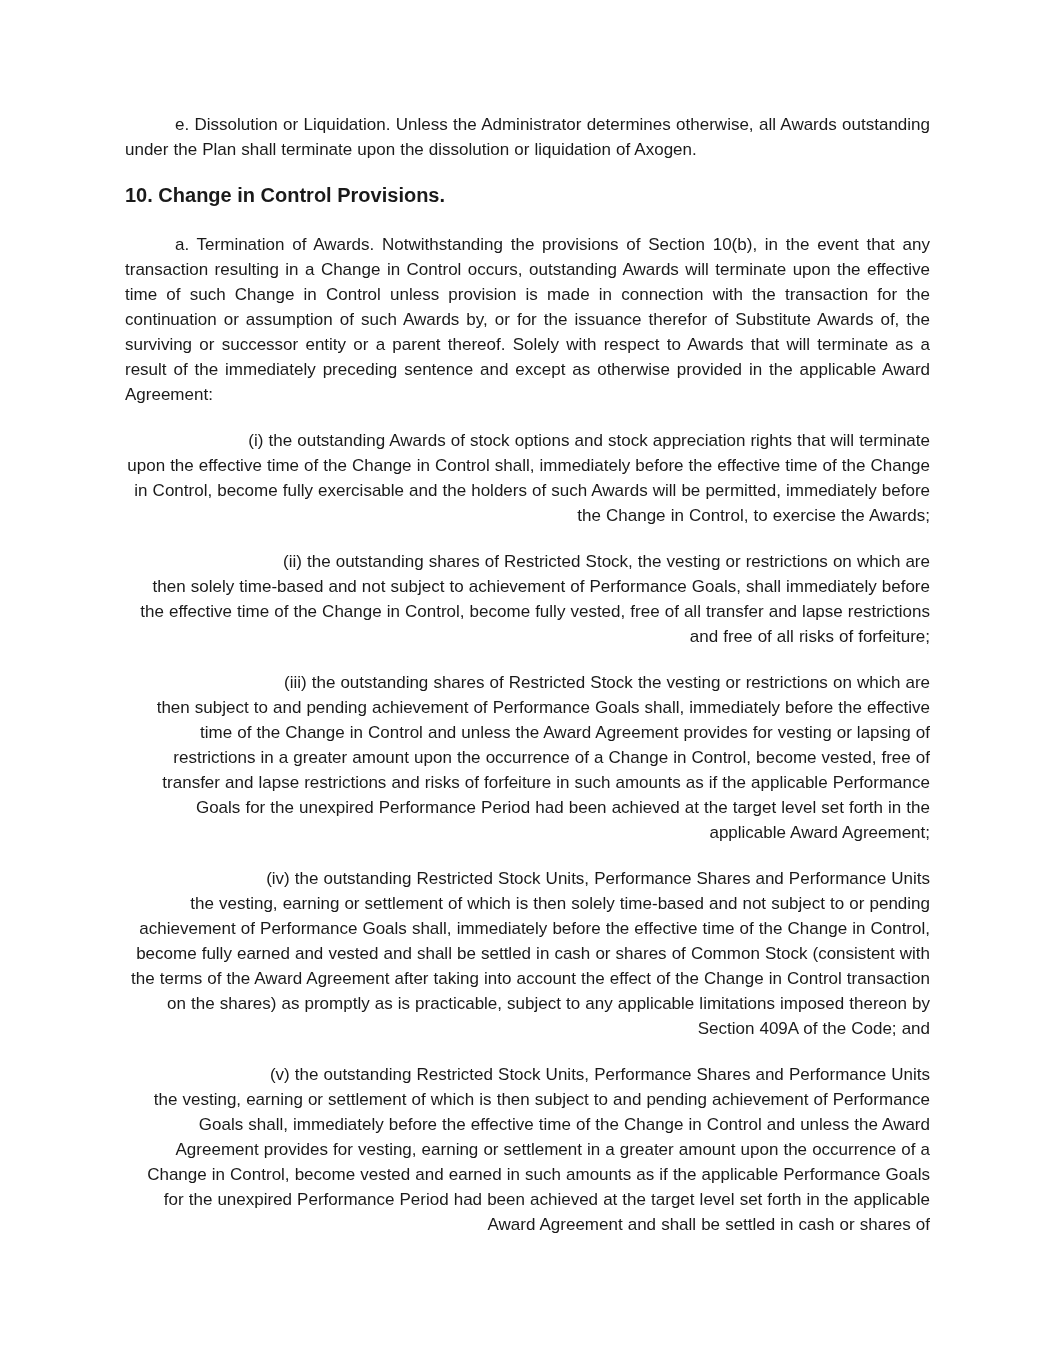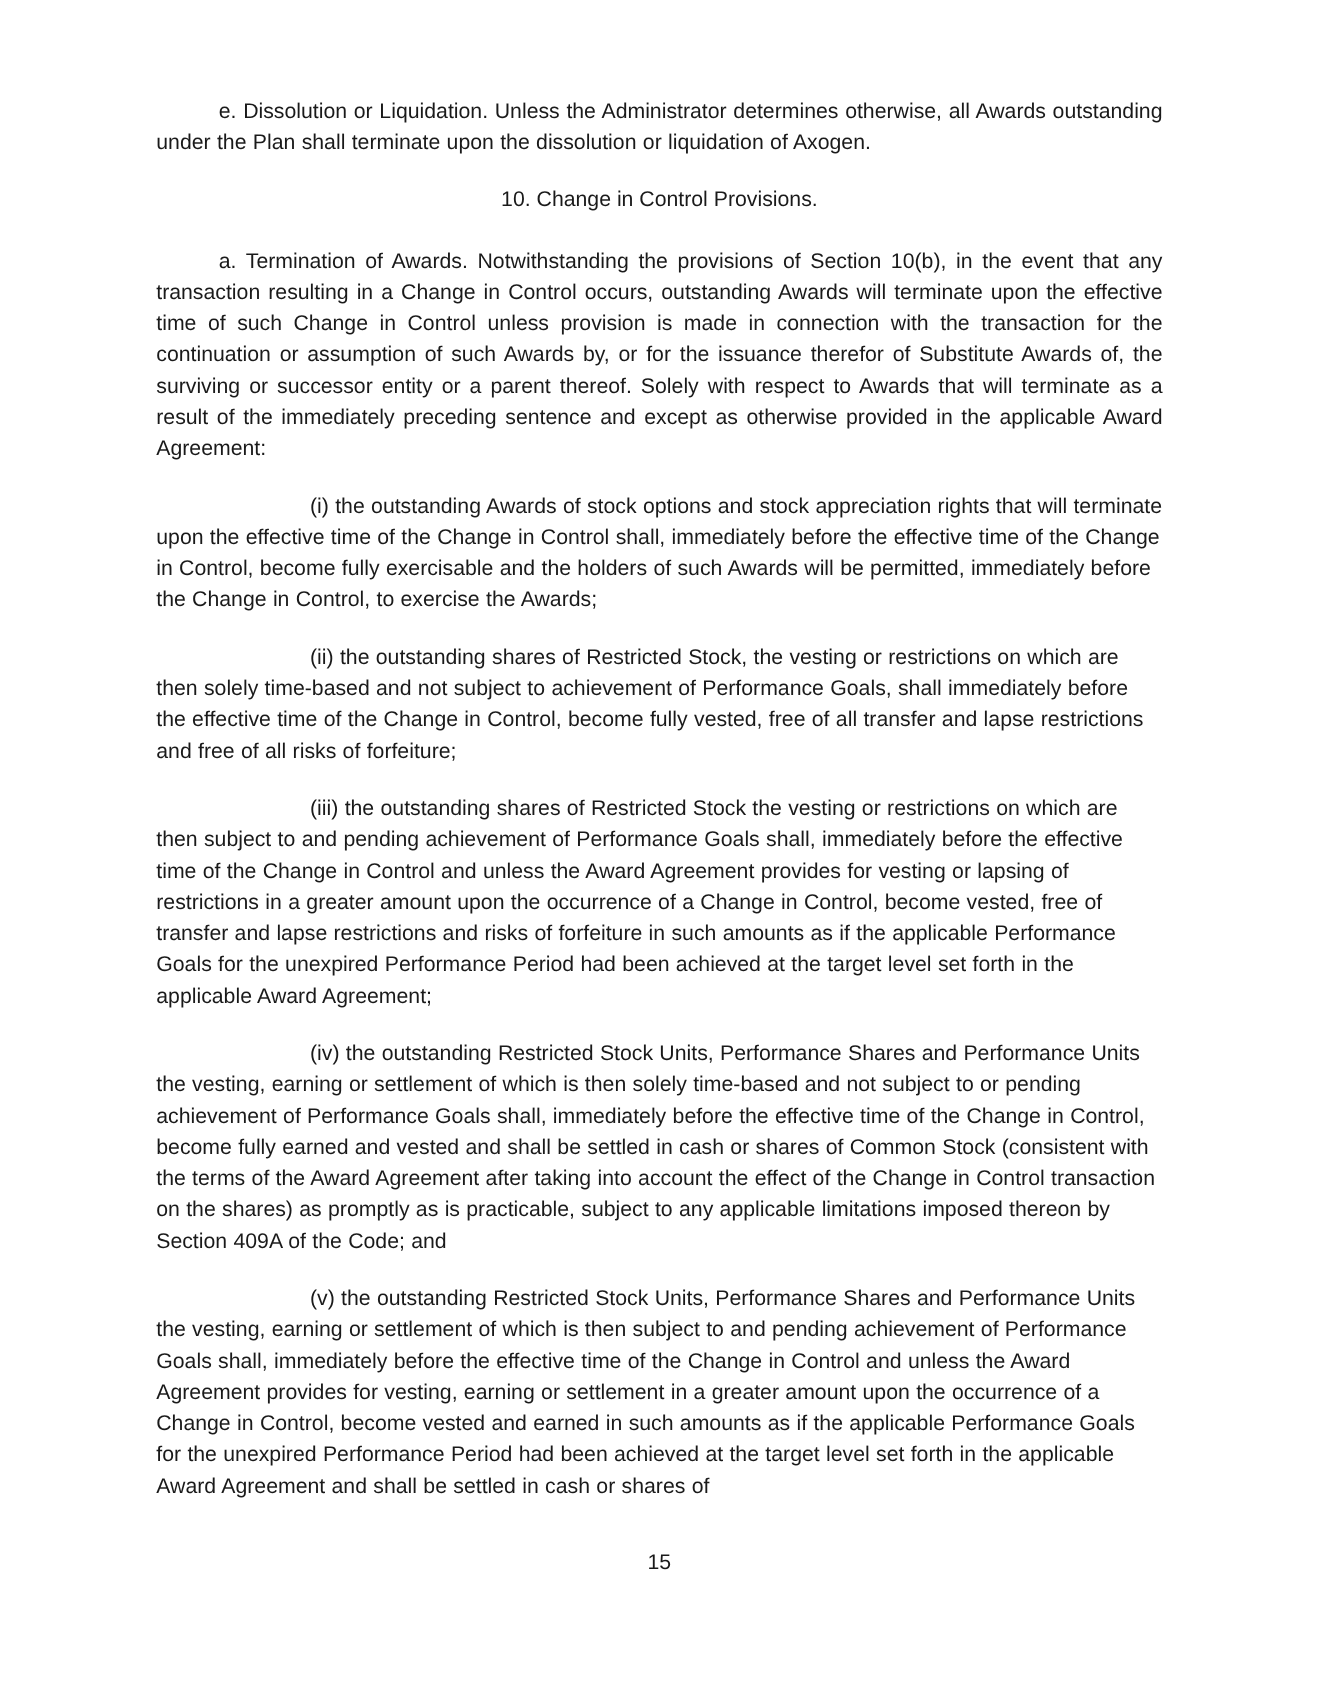--- a/index.html
+++ b/index.html
@@ -19,7 +19,7 @@
     width: 1055px;
     height: 1365px;
     background: #ffffff;
-    padding: 76px 125px 0 125px;
+    padding: 112px 125px 0 125px;
     overflow: hidden;
   }
   .para {

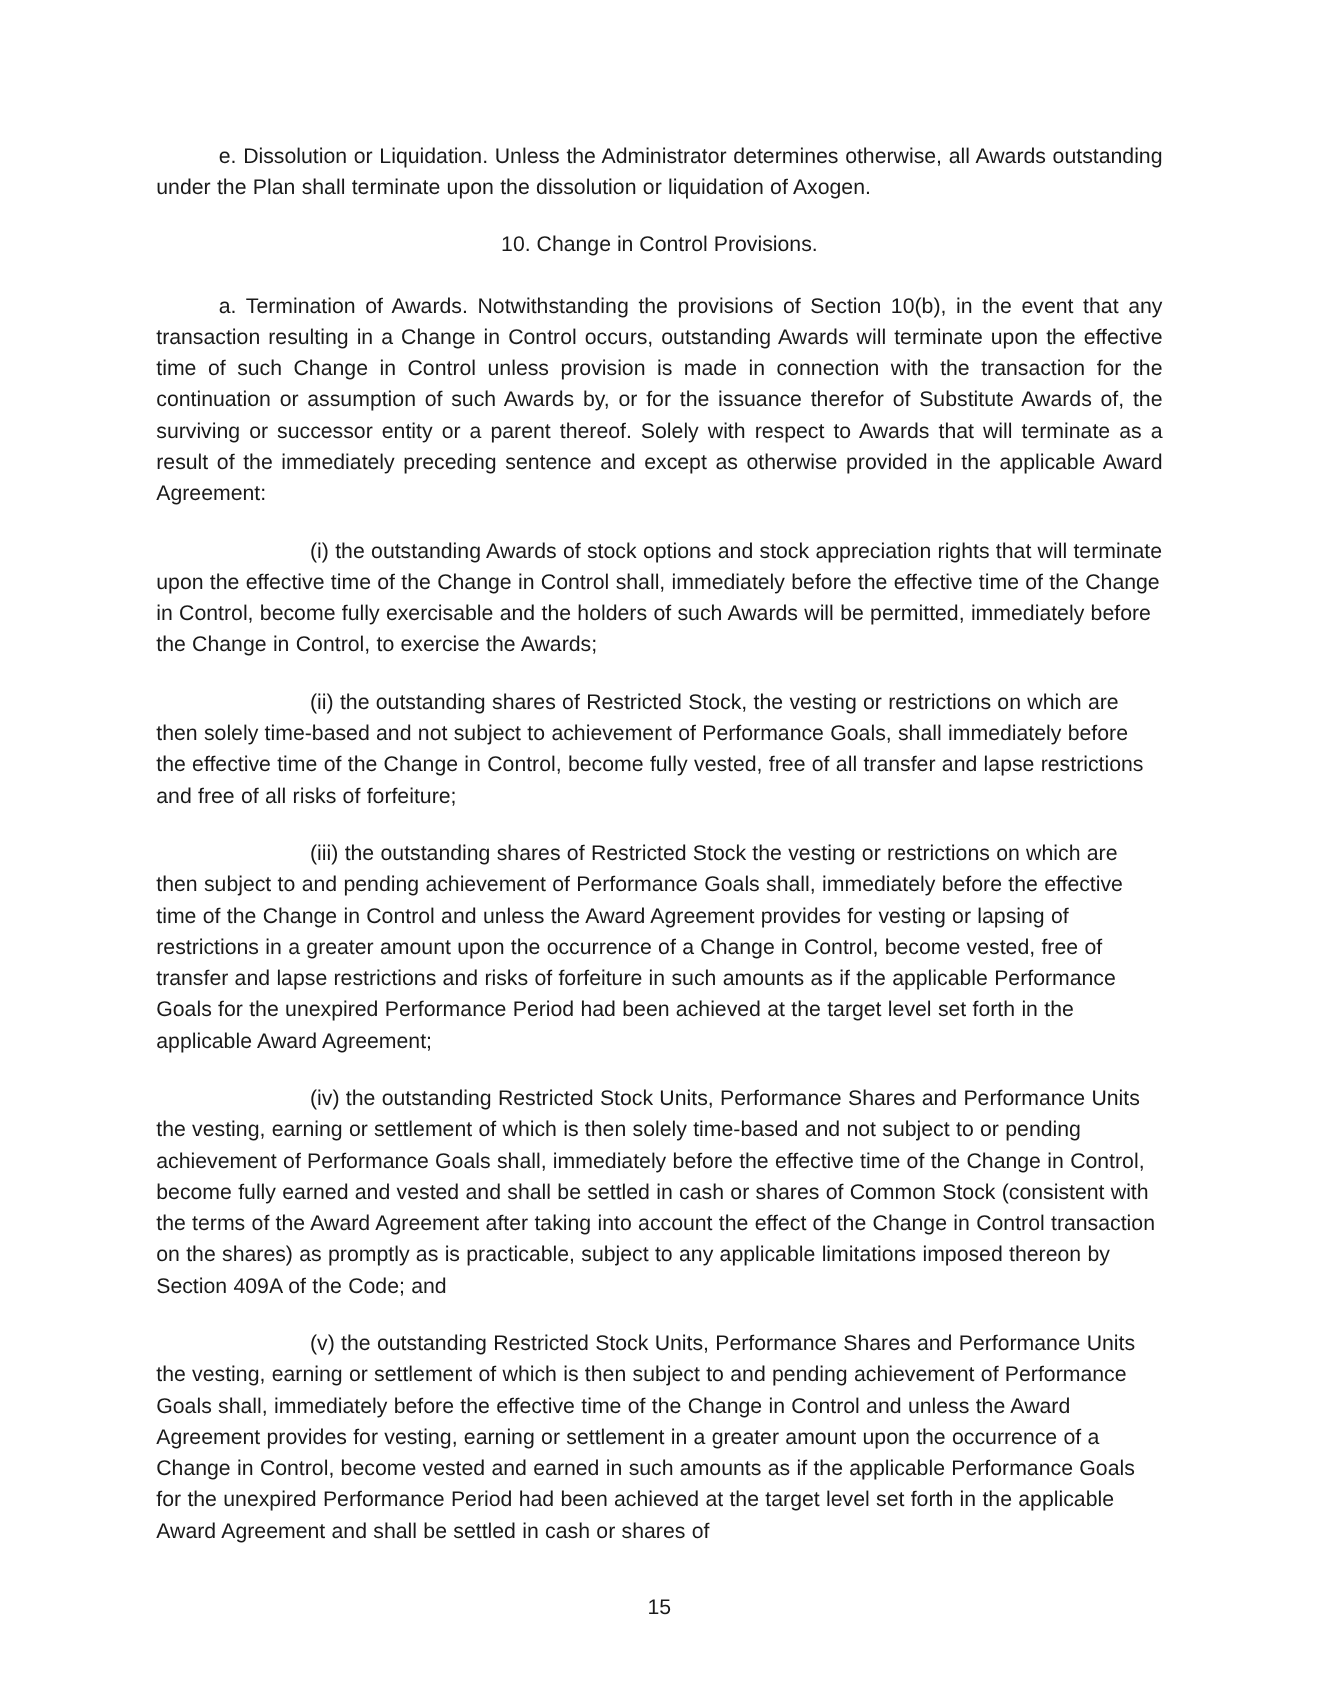--- a/index.html
+++ b/index.html
@@ -40,11 +40,10 @@
   .gap-lg {
   }
   .heading {
-    font-size: 17px;
+    font-size: 20px;
     line-height: 25px;
-    font-weight: normal;
+    font-weight: bold;
     margin: 0 0 24px 0;
-    text-align: center;
   }
   .page-number {
     font-size: 17px;

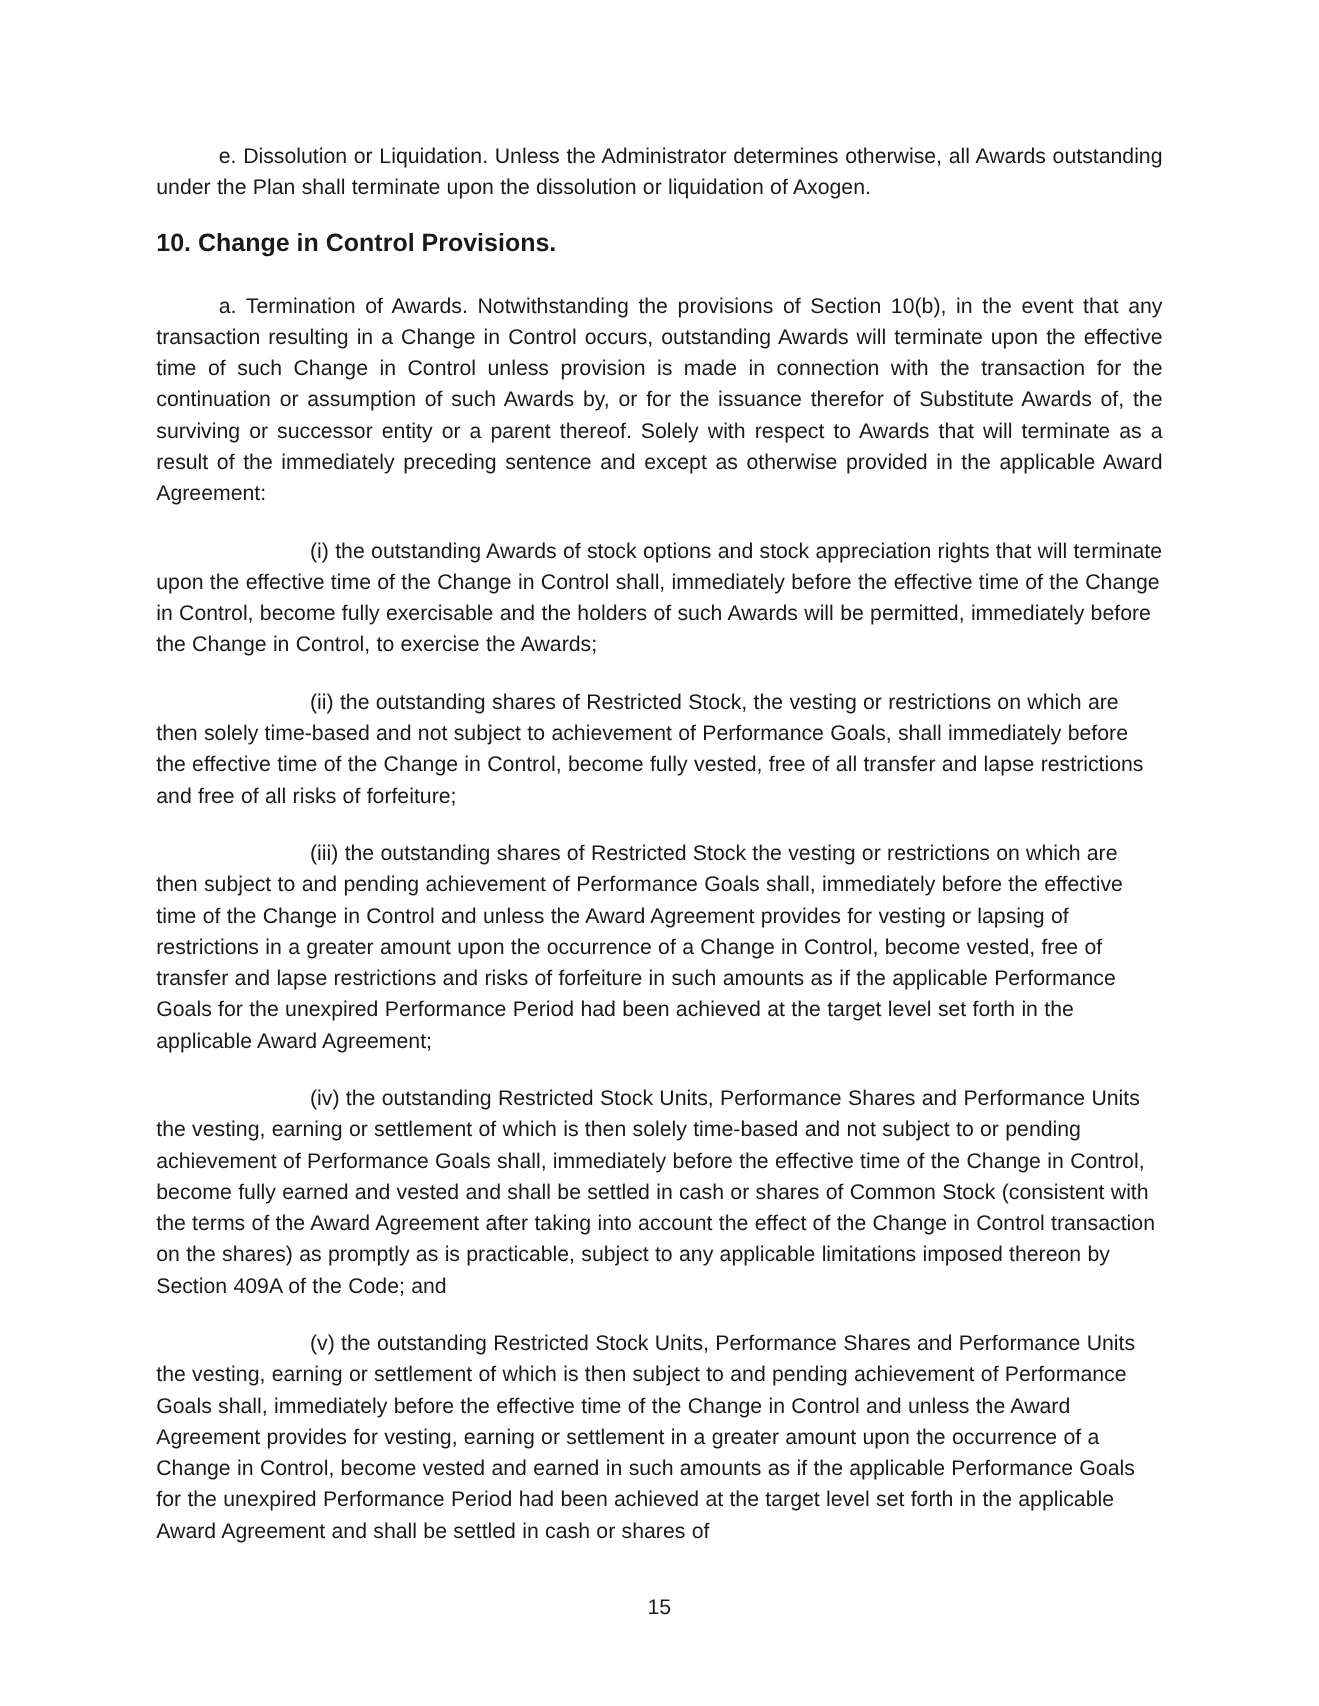--- a/index.html
+++ b/index.html
@@ -36,6 +36,7 @@
   }
   .indent-large {
     text-indent: 123px;
+    text-align: right;
   }
   .gap-lg {
   }

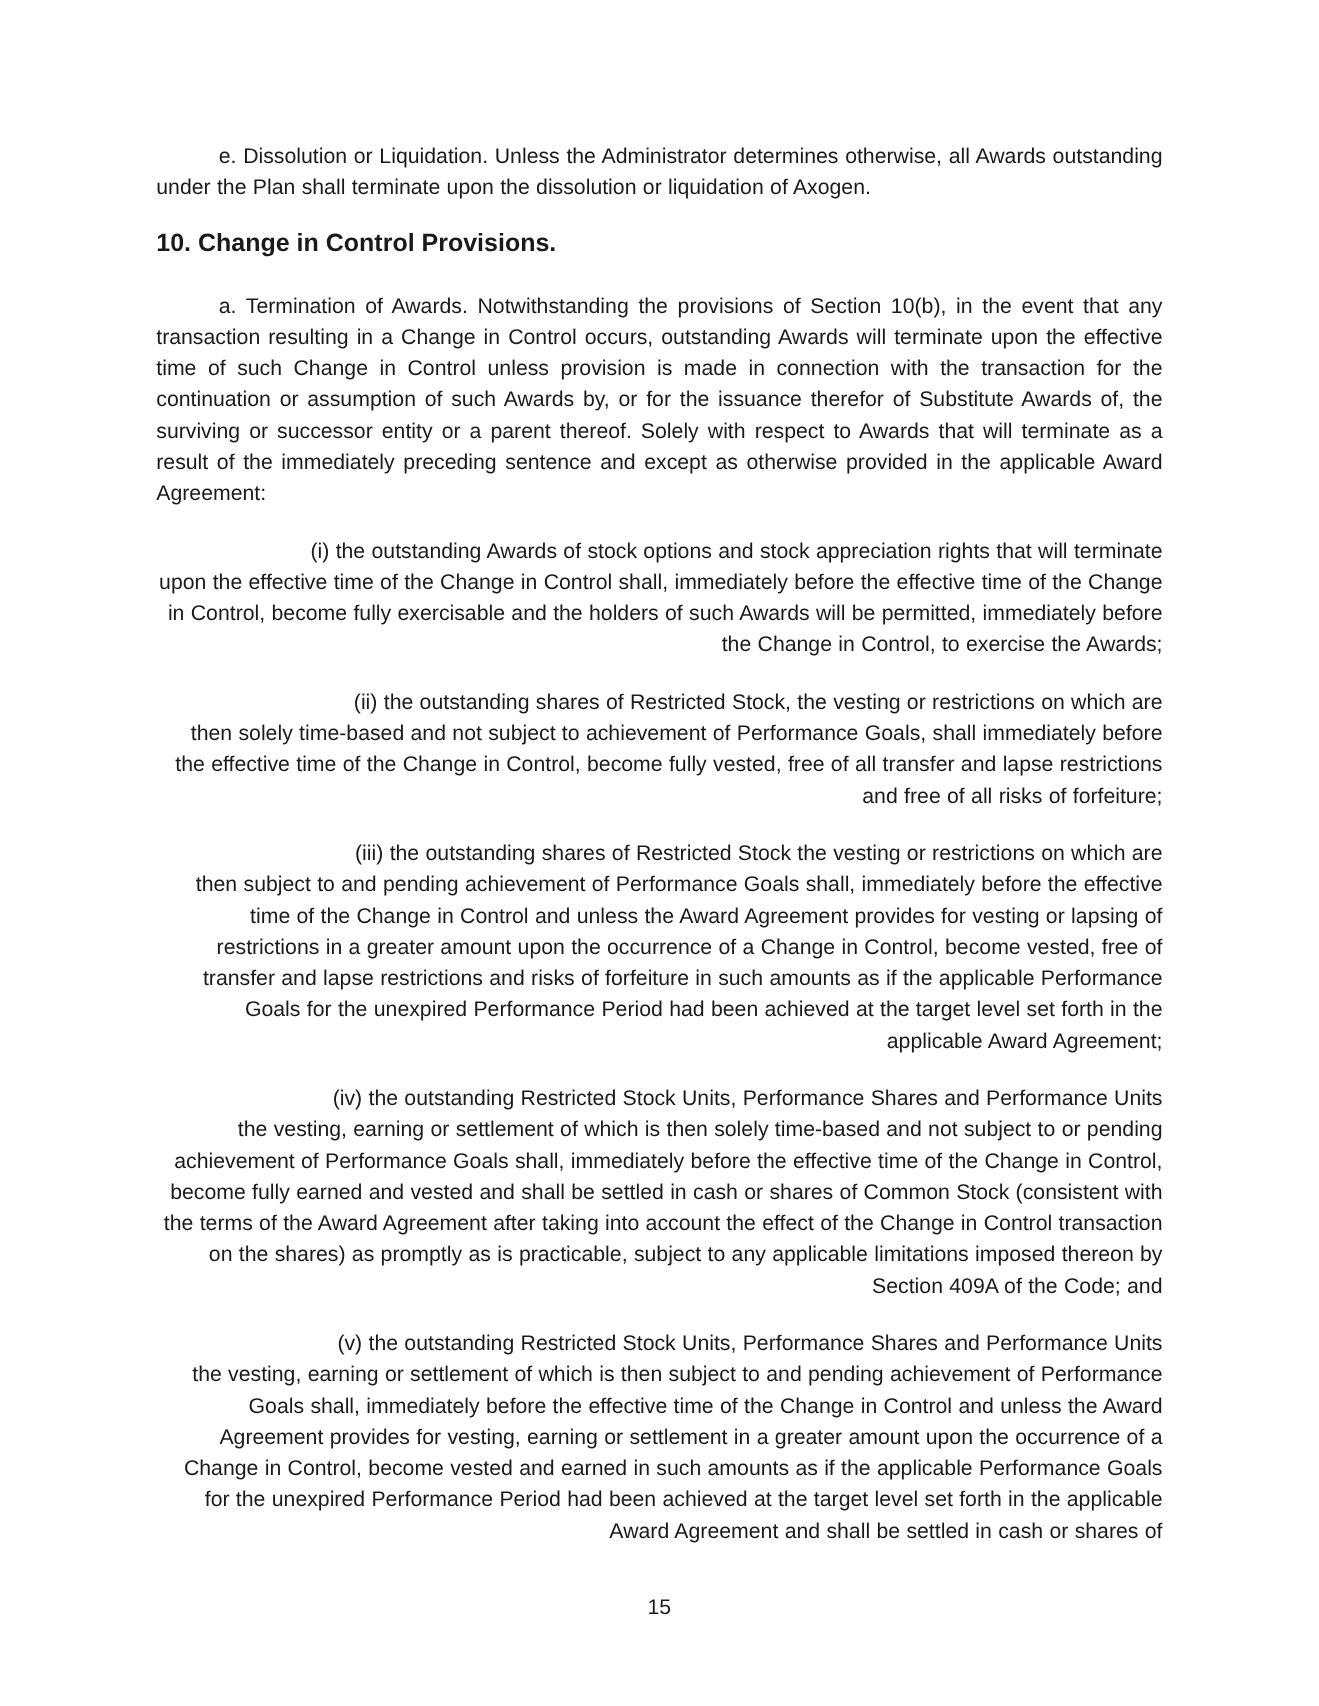--- a/index.html
+++ b/index.html
@@ -74,7 +74,6 @@
 
   <p class="para indent-large">(v) the outstanding Restricted Stock Units, Performance Shares and Performance Units the vesting, earning or settlement of which is then subject to and pending achievement of Performance Goals shall, immediately before the effective time of the Change in Control and unless the Award Agreement provides for vesting, earning or settlement in a greater amount upon the occurrence of a Change in Control, become vested and earned in such amounts as if the applicable Performance Goals for the unexpired Performance Period had been achieved at the target level set forth in the applicable Award Agreement and shall be settled in cash or shares of</p>
 
-  <div class="page-number">15</div>
 
 </div>
 

